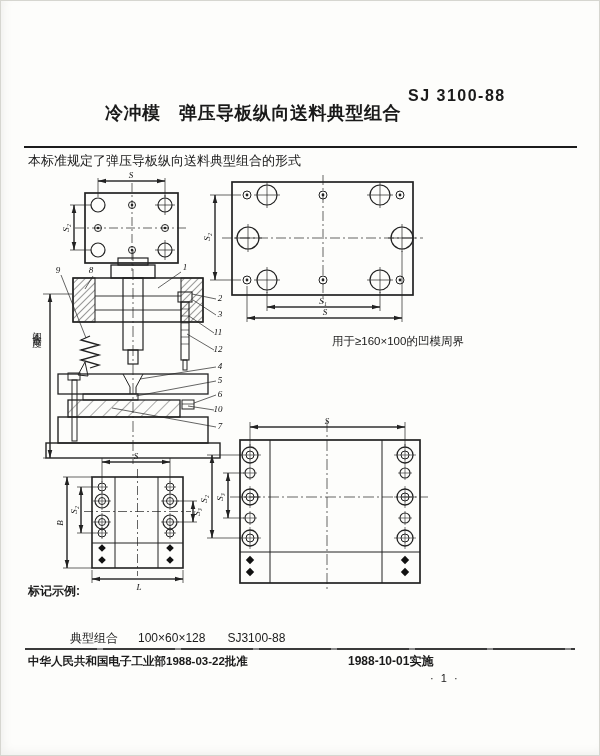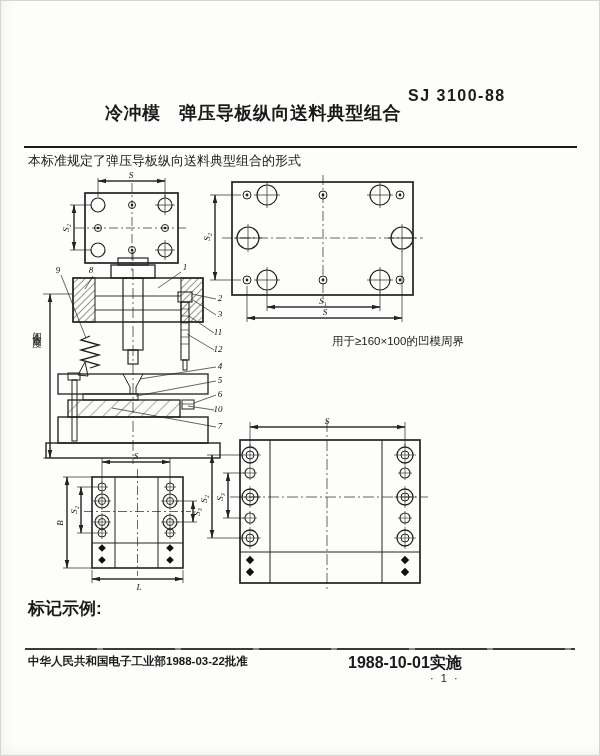--- a/index.html
+++ b/index.html
@@ -20,7 +20,7 @@
   svg.fig { position:absolute; overflow:visible; }
   svg.fig { stroke-linecap:butt; }
   svg.fig text { font-family:"Liberation Serif", serif; font-style:italic; fill:#111; stroke:none; }
-  .marking-heading { position:absolute; left:28px; top:597px; font-size:17px; font-weight:bold; }
+  .marking-heading { position:absolute; left:28px; top:583px; font-size:12px; font-weight:bold; }
   .marking-desc { position:absolute; left:48px; top:614px; font-size:12px; }
   .marking-designation { position:absolute; left:70px; top:630px; font-size:12px; }
   .marking-designation .gap1 { margin-left:20px; }

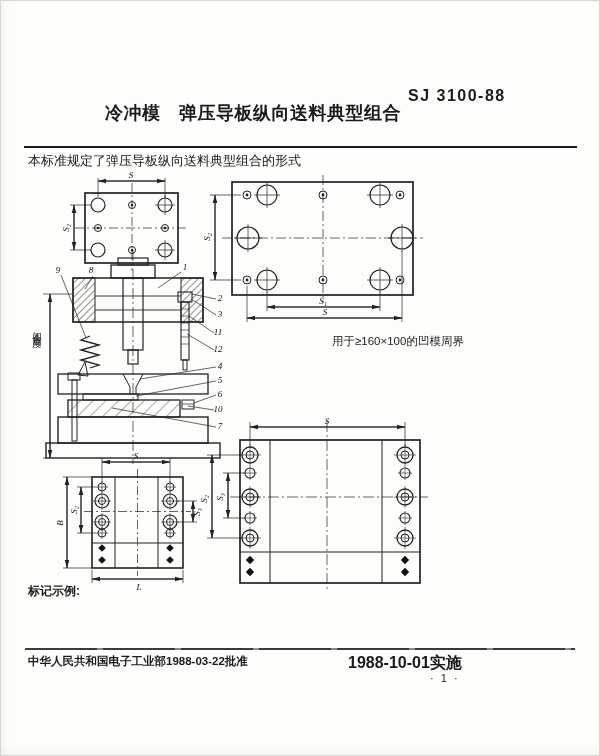--- a/index.html
+++ b/index.html
@@ -372,6 +372,9 @@
   </svg>
 
   <div class="marking-heading">标记示例:</div>
+  <div class="marking-designation">
+    <span>典型组合</span><span class="gap1">100×60×128</span><span class="gap2">SJ3100-88</span>
+  </div>
   <div class="divider"></div>
   <div class="approval">中华人民共和国电子工业部1988-03-22批准</div>
   <div class="implementation">1988-10-01实施</div>

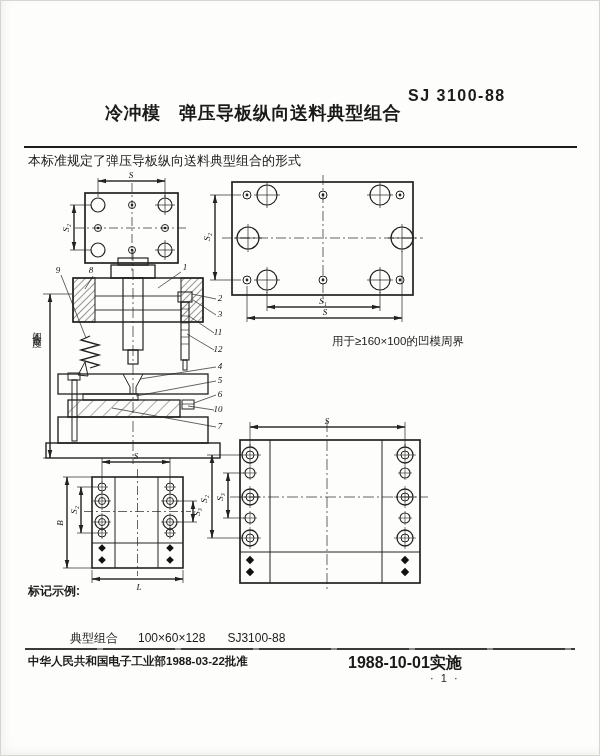--- a/index.html
+++ b/index.html
@@ -28,7 +28,7 @@
   .divider { position:absolute; left:25px; top:648px; width:550px; height:2px;
     background:repeating-linear-gradient(90deg,#3a3a3a 0 72px,#8a8a8a 72px 78px); }
   .approval { position:absolute; left:28px; top:654px; font-size:11.5px; font-weight:bold; }
-  .implementation { position:absolute; left:348px; top:653px; font-size:16px; font-weight:bold; }
+  .implementation { position:absolute; left:348px; top:653px; font-size:12px; font-weight:bold; }
   .page-number { position:absolute; left:430px; top:672px; font-size:11px; letter-spacing:2px; }
 </style>
 </head>

